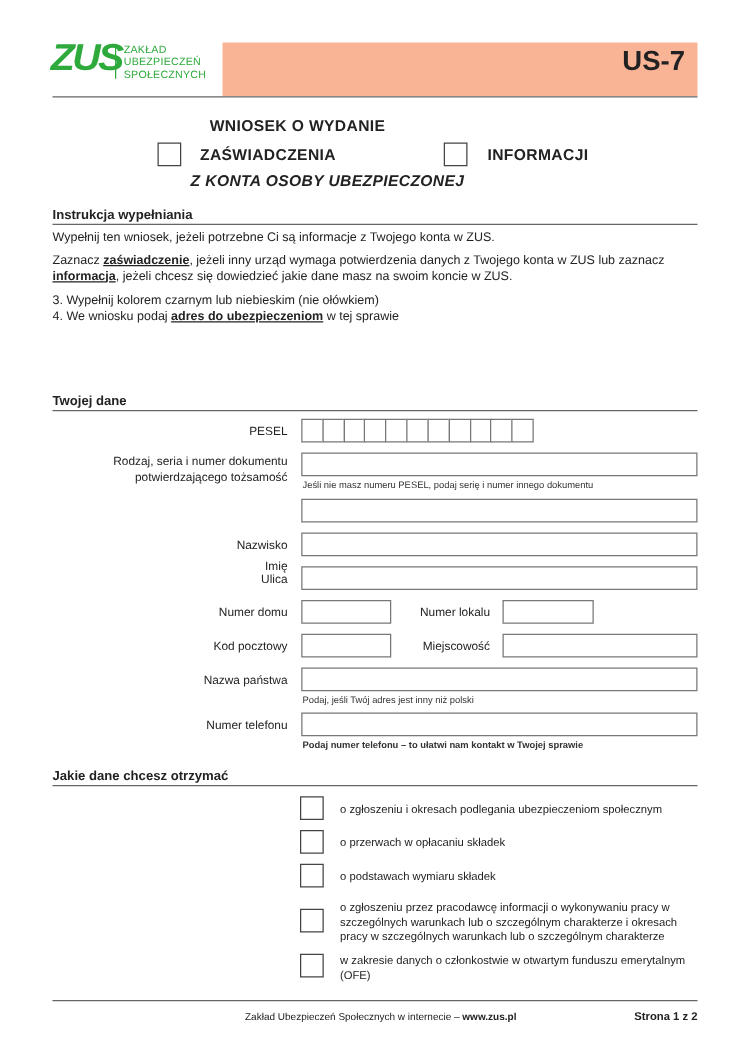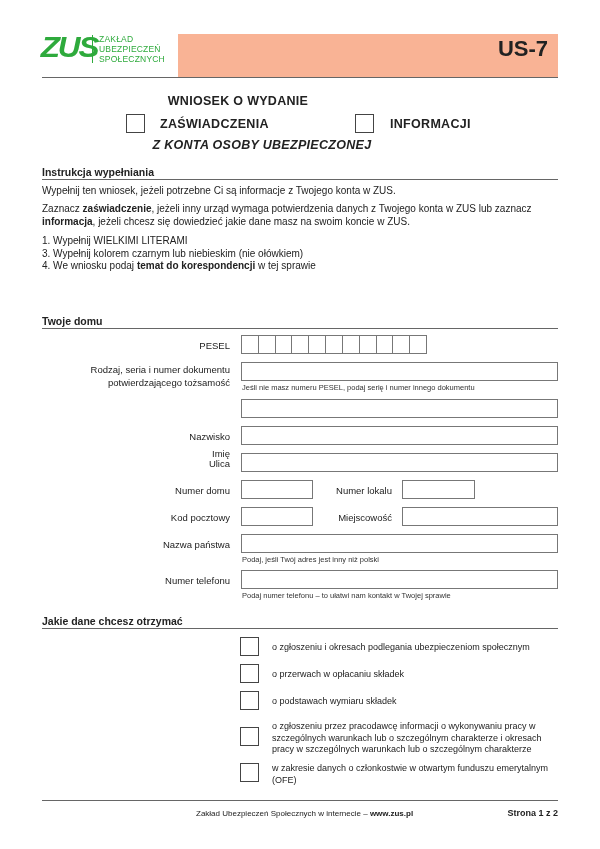--- a/index.html
+++ b/index.html
@@ -24,7 +24,7 @@
   .sec-rule { left: 42px; width: 516px; height: 1px; background: #666; }
 
   .para { left: 42px; width: 516px; font-size: 10px; line-height: 12.5px; color: #222; }
-  .para b { }
+  .para b { text-decoration: underline; }
 
   
   .lbl { font-size: 9.5px; color: #222; text-align: right; }

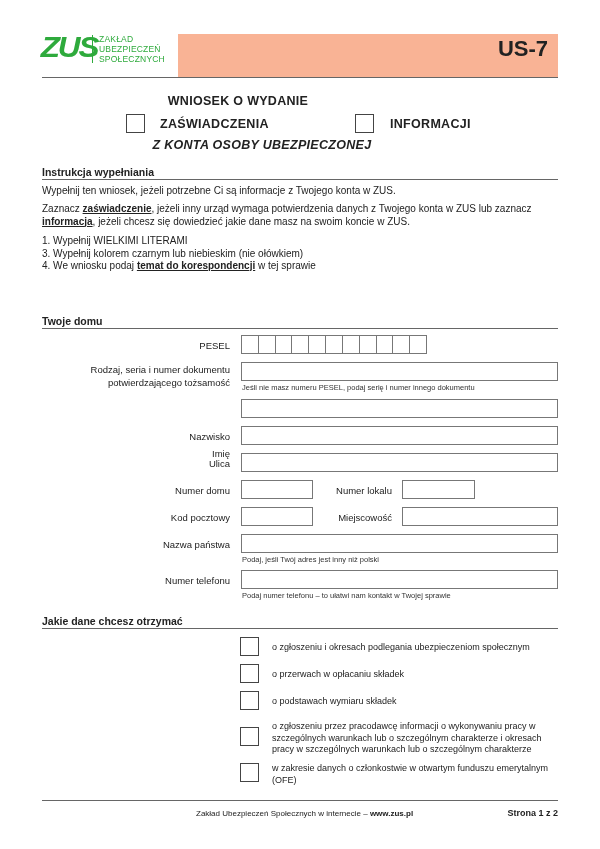--- a/index.html
+++ b/index.html
@@ -68,7 +68,6 @@
   <span>Zaznacz </span><b>zaświadczenie</b><span>, jeżeli inny urząd wymaga potwierdzenia danych z Twojego konta w ZUS lub zaznacz </span><b>informacja</b><span>, jeżeli chcesz się dowiedzieć jakie dane masz na swoim koncie w ZUS.</span>
 </div>
 <div class="abs para" style="top:235px;">
-  <div>1.  Wypełnij WIELKIMI LITERAMI</div>
   <div>3.  Wypełnij kolorem czarnym lub niebieskim (nie ołówkiem)</div>
   <div><span>4.  We wniosku podaj </span><b>temat do korespondencji</b><span> w tej sprawie</span></div>
 </div>

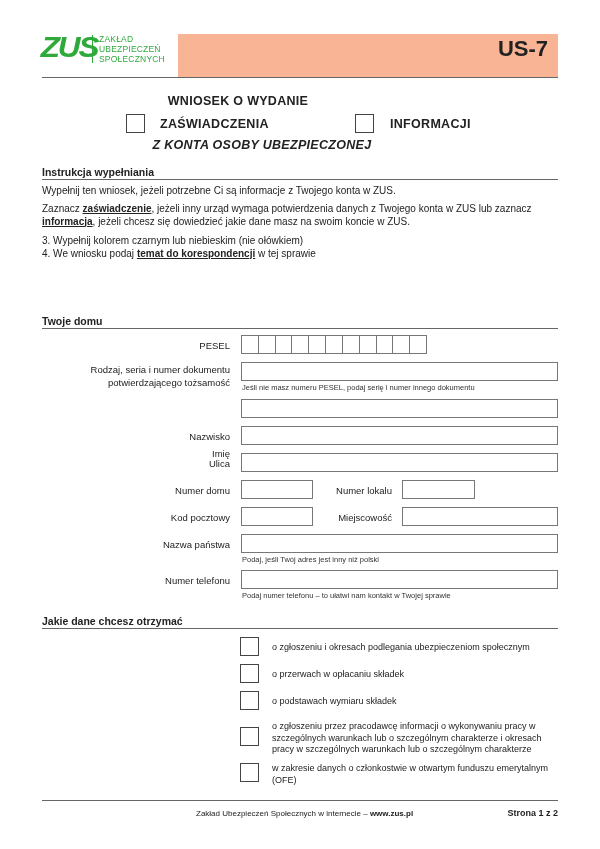--- a/index.html
+++ b/index.html
@@ -69,7 +69,7 @@
 </div>
 <div class="abs para" style="top:235px;">
   <div>3.  Wypełnij kolorem czarnym lub niebieskim (nie ołówkiem)</div>
-  <div><span>4.  We wniosku podaj </span><b>temat do korespondencji</b><span> w tej sprawie</span></div>
+  <div><span>4.  We wniosku podaj </span><b>adres do ubezpieczeniom</b><span> w tej sprawie</span></div>
 </div>
 
 <div class="abs sec-head" style="top:315px;">Twoje domu</div>

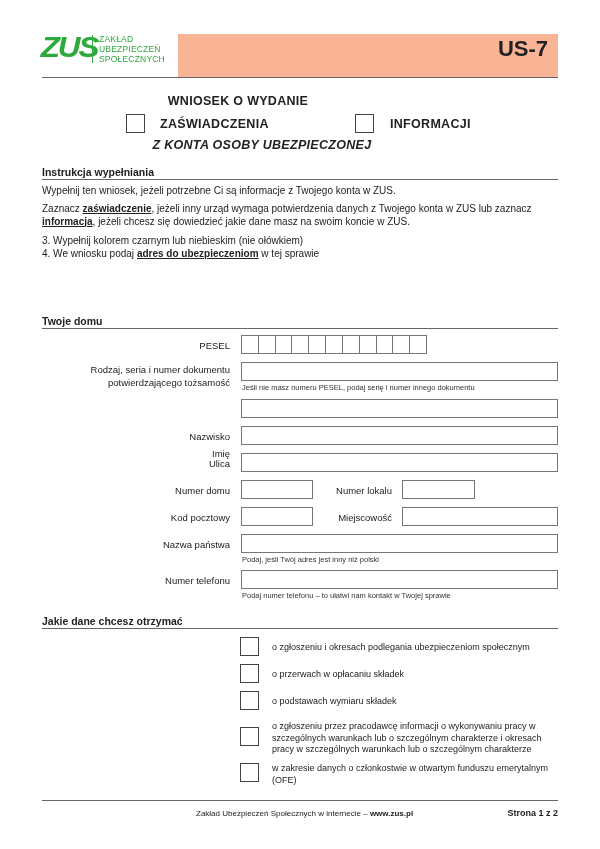--- a/index.html
+++ b/index.html
@@ -72,7 +72,7 @@
   <div><span>4.  We wniosku podaj </span><b>adres do ubezpieczeniom</b><span> w tej sprawie</span></div>
 </div>
 
-<div class="abs sec-head" style="top:315px;">Twoje domu</div>
+<div class="abs sec-head" style="top:315px;">Twojej dane</div>
 <div class="abs sec-rule" style="top:328px;"></div>
 
 <div class="abs lbl" style="right:370px;top:340px;">PESEL</div>

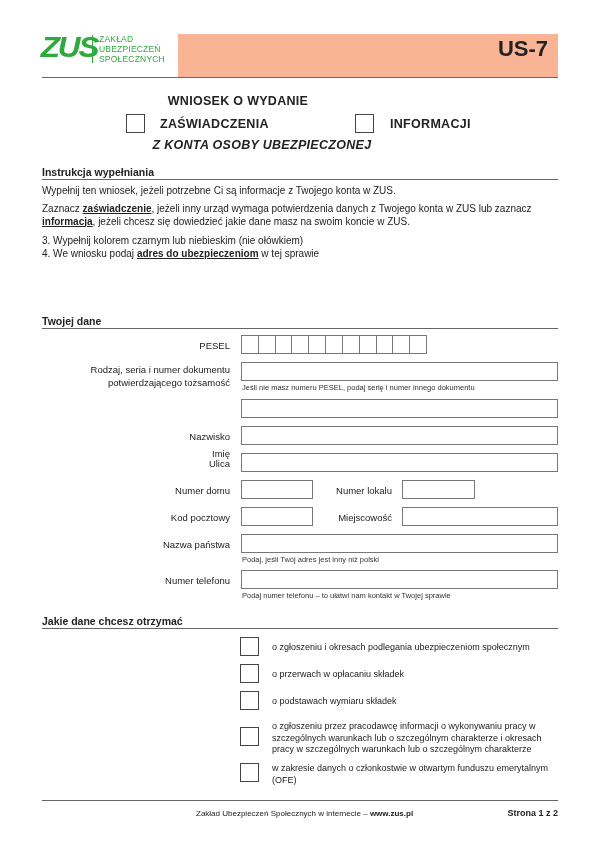--- a/index.html
+++ b/index.html
@@ -122,7 +122,7 @@
 
 <div class="abs lbl" style="right:370px;top:575px;">Numer telefonu</div>
 <div class="abs fld" style="left:241px;top:570px;width:317px;"></div>
-<div class="abs hint" style="left:242px;top:591px;">Podaj numer telefonu – to ułatwi nam kontakt w Twojej sprawie</div>
+<div class="abs hint" style="left:242px;top:591px;font-weight:bold;">Podaj numer telefonu – to ułatwi nam kontakt w Twojej sprawie</div>
 
 <div class="abs sec-head" style="top:615px;">Jakie dane chcesz otrzymać</div>
 <div class="abs sec-rule" style="top:628px;"></div>

